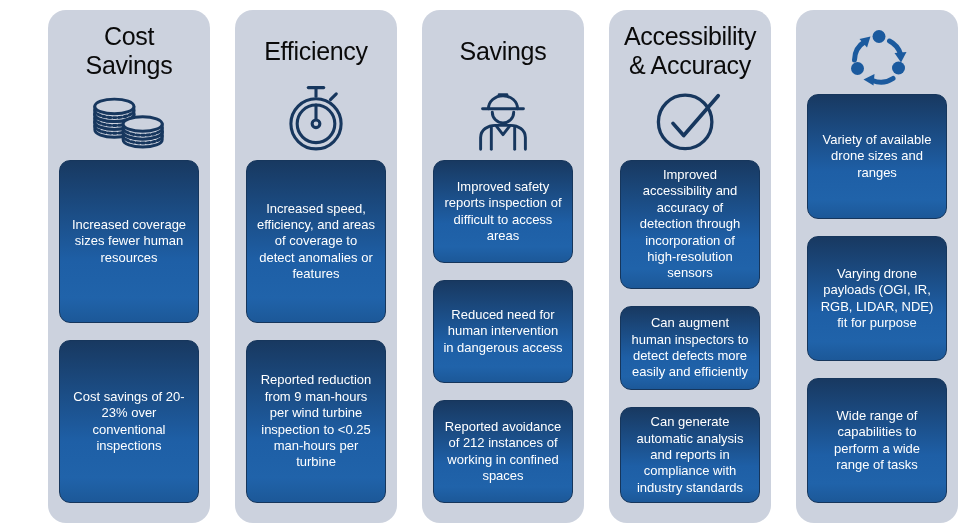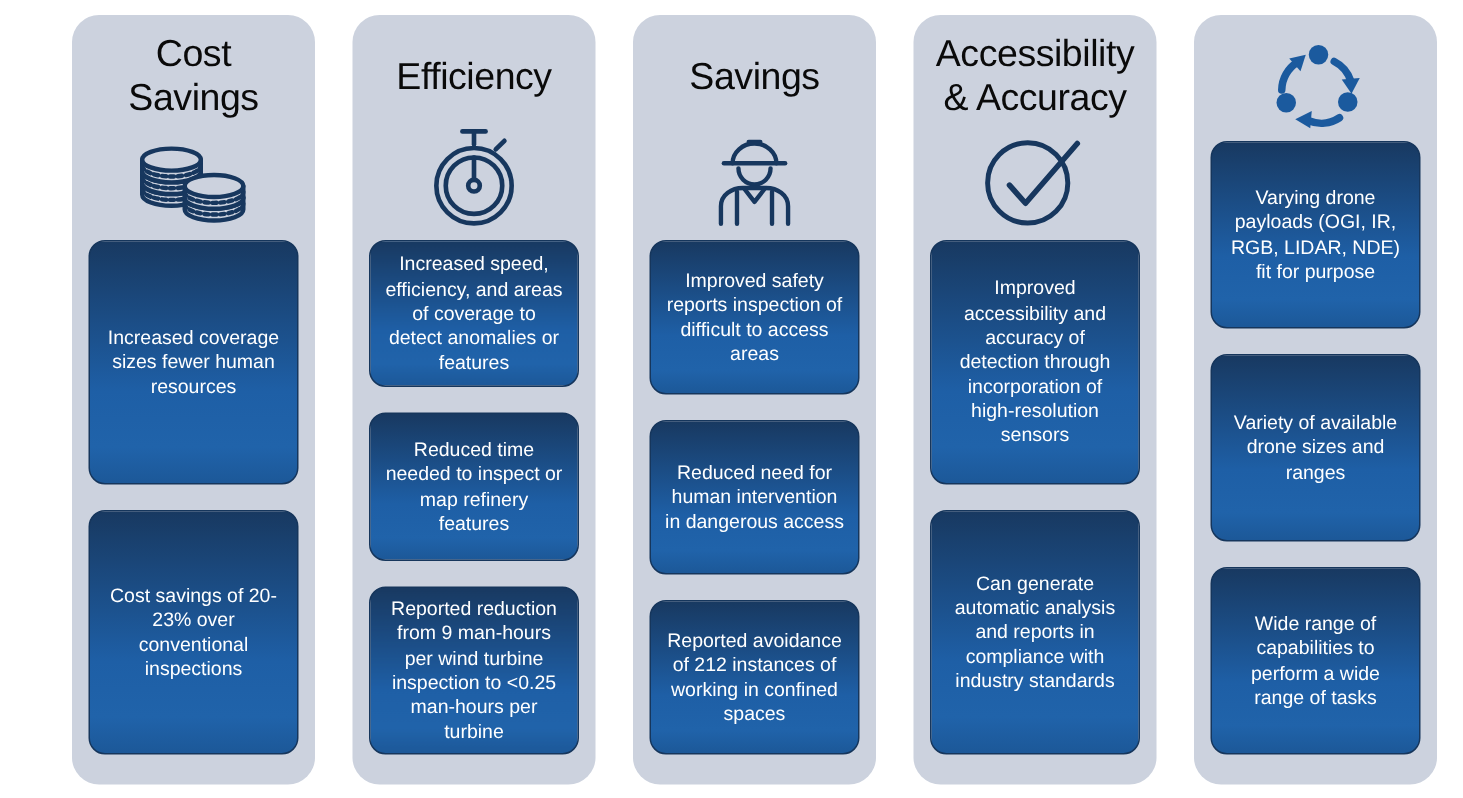--- a/index.html
+++ b/index.html
@@ -163,10 +163,10 @@
     </div>
     <div class="boxes">
       <div class="box">
-          <span>Varying drone payloads (OGI, IR, RGB, LIDAR, NDE) fit for purpose</span>
+          <span>Variety of available drone sizes and ranges</span>
         </div>
       <div class="box">
-          <span>Variety of available drone sizes and ranges</span>
+          <span>Varying drone payloads (OGI, IR, RGB, LIDAR, NDE) fit for purpose</span>
         </div>
       <div class="box">
           <span>Wide range of capabilities to perform a wide range of tasks</span>

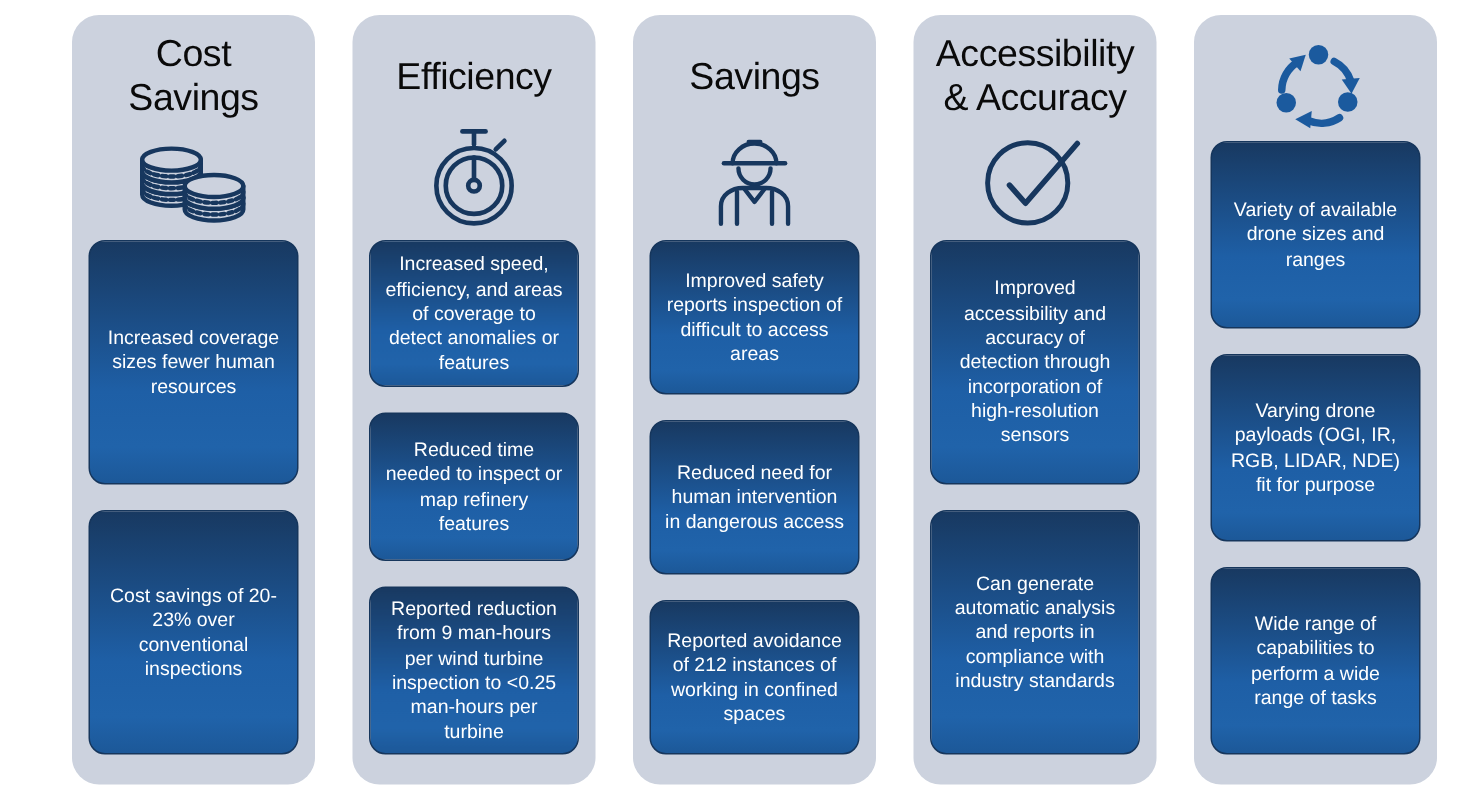--- a/index.html
+++ b/index.html
@@ -89,9 +89,6 @@
           <span>Increased speed, efficiency, and areas of coverage to detect anomalies or features</span>
         </div>
       <div class="box">
-          <span>Reduced time needed to inspect or map refinery features</span>
-        </div>
-      <div class="box">
           <span>Reported reduction from 9 man-hours per wind turbine inspection to &lt;0.25 man-hours per turbine</span>
         </div>
     </div>

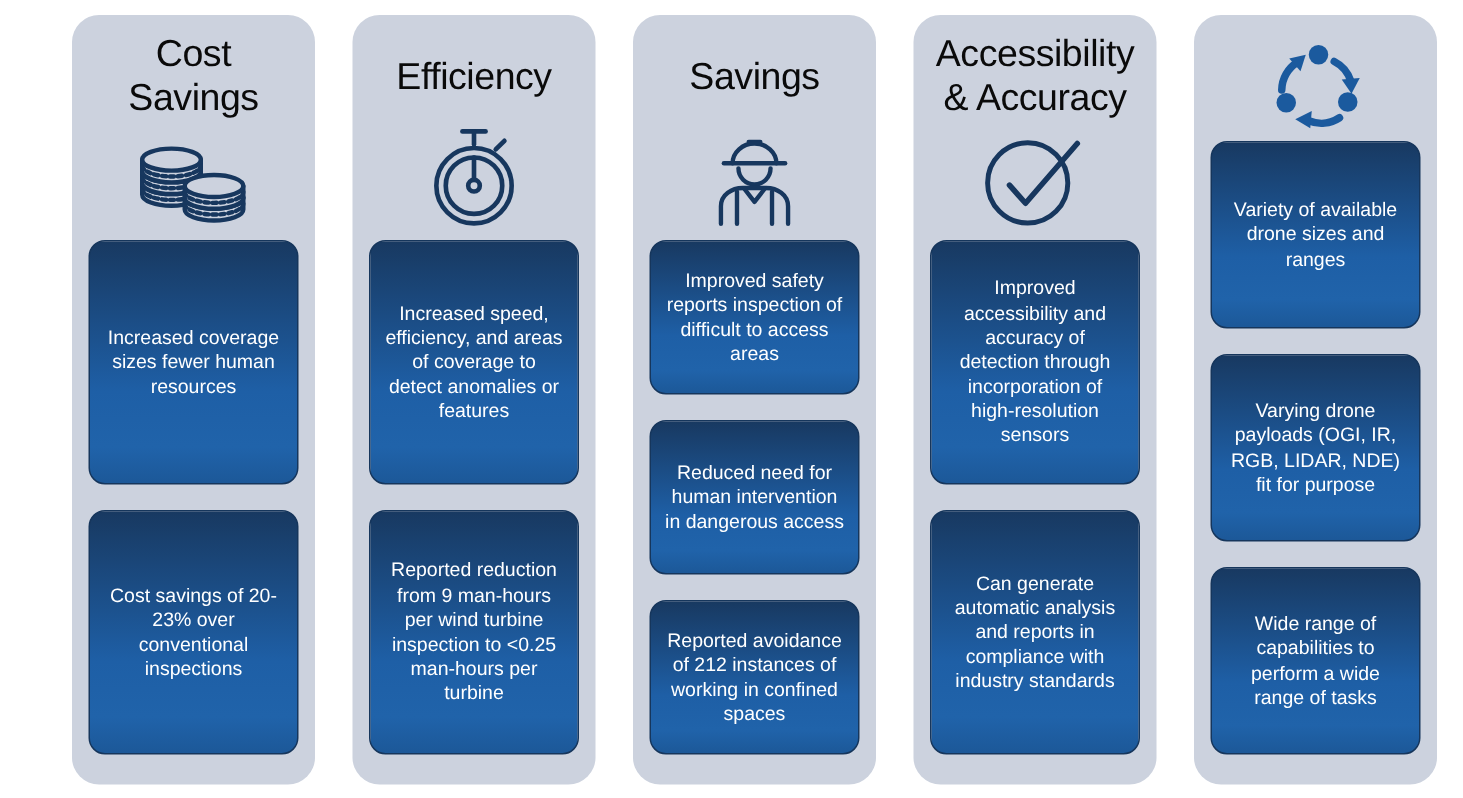--- a/index.html
+++ b/index.html
@@ -135,6 +135,9 @@
           <span>Improved accessibility and accuracy of detection through incorporation of high-resolution sensors</span>
         </div>
       <div class="box">
+          <span>Can augment human inspectors to detect defects more easily and efficiently</span>
+        </div>
+      <div class="box">
           <span>Can generate automatic analysis and reports in compliance with industry standards</span>
         </div>
     </div>

